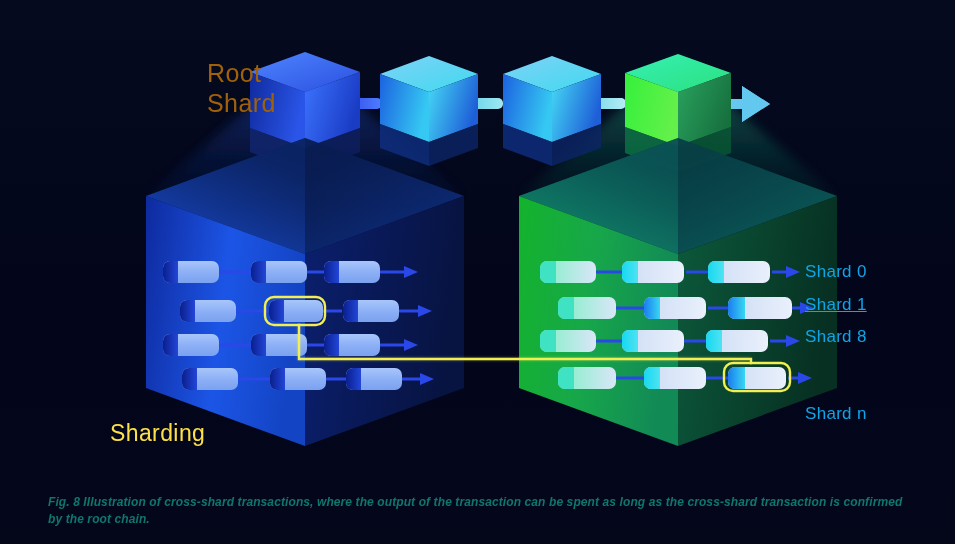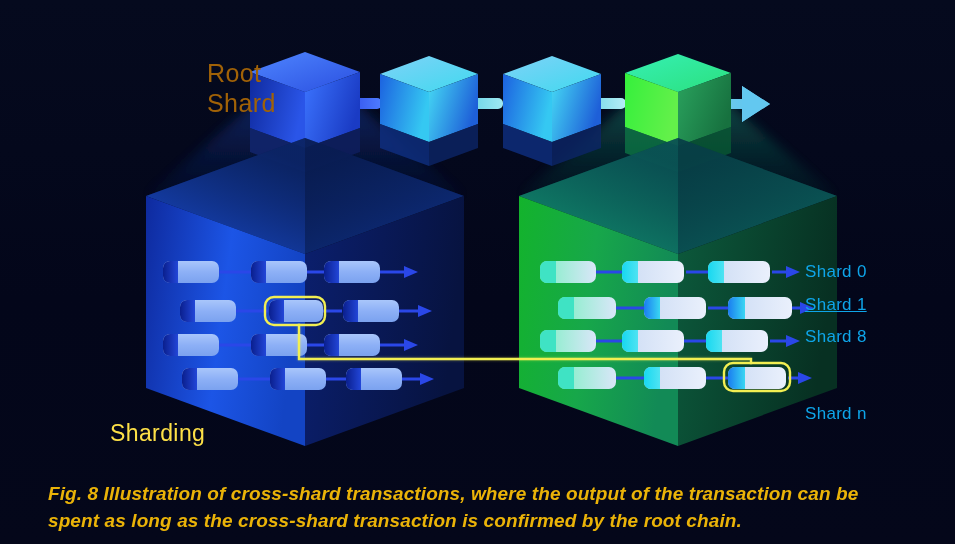--- a/index.html
+++ b/index.html
@@ -18,8 +18,8 @@
   .shard-lbl{position:absolute;left:805px;font-size:17px;color:#0ea5e9;letter-spacing:.3px;}
 
   .caption{
-    position:absolute;left:48px;top:481px;width:865px;
-    color:#eab308;font-size:19px;line-height:1.42;
+    position:absolute;left:48px;top:494px;width:865px;
+    color:#0f766e;font-size:12px;line-height:1.42;
     font-style:italic;font-weight:600;letter-spacing:.1px;
   }
 </style>

